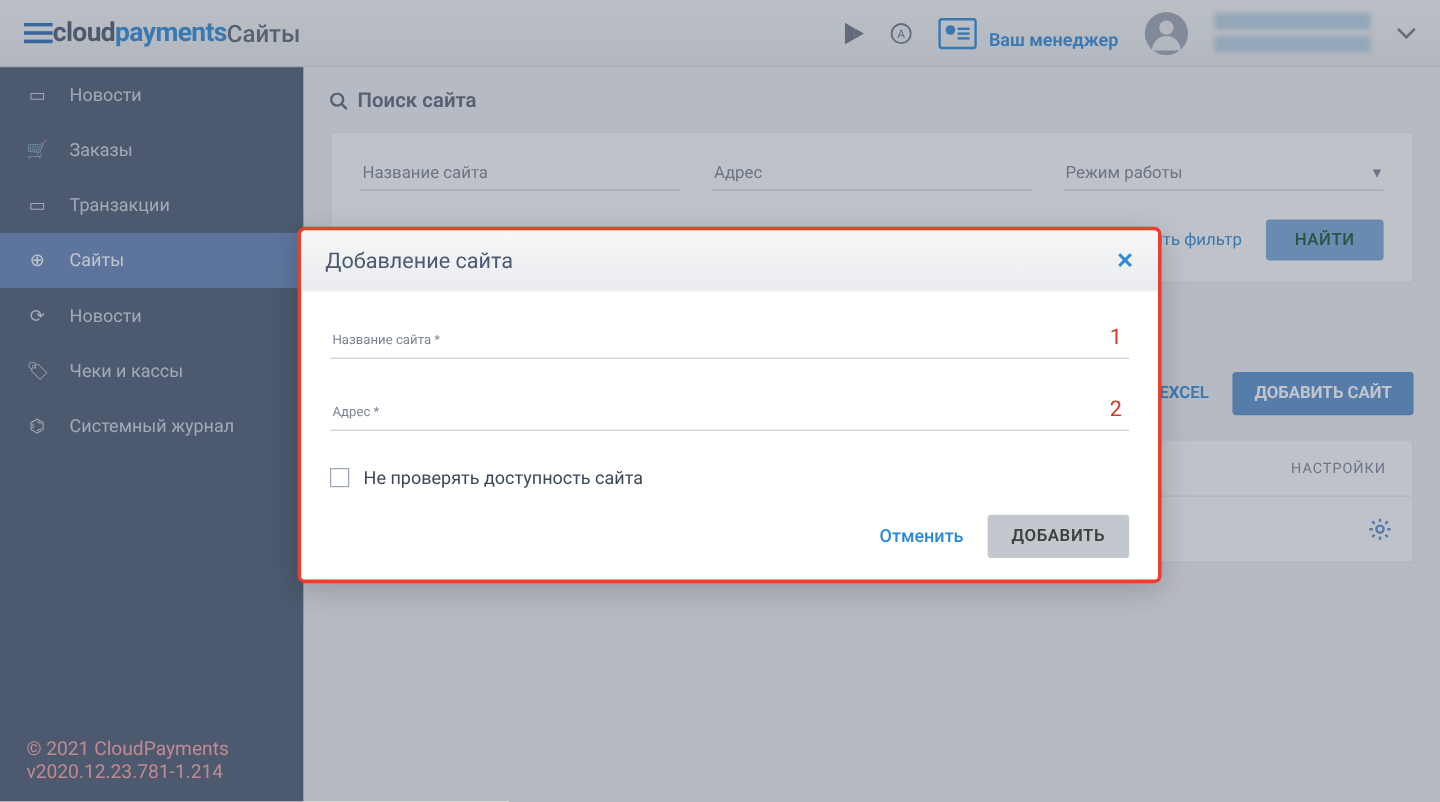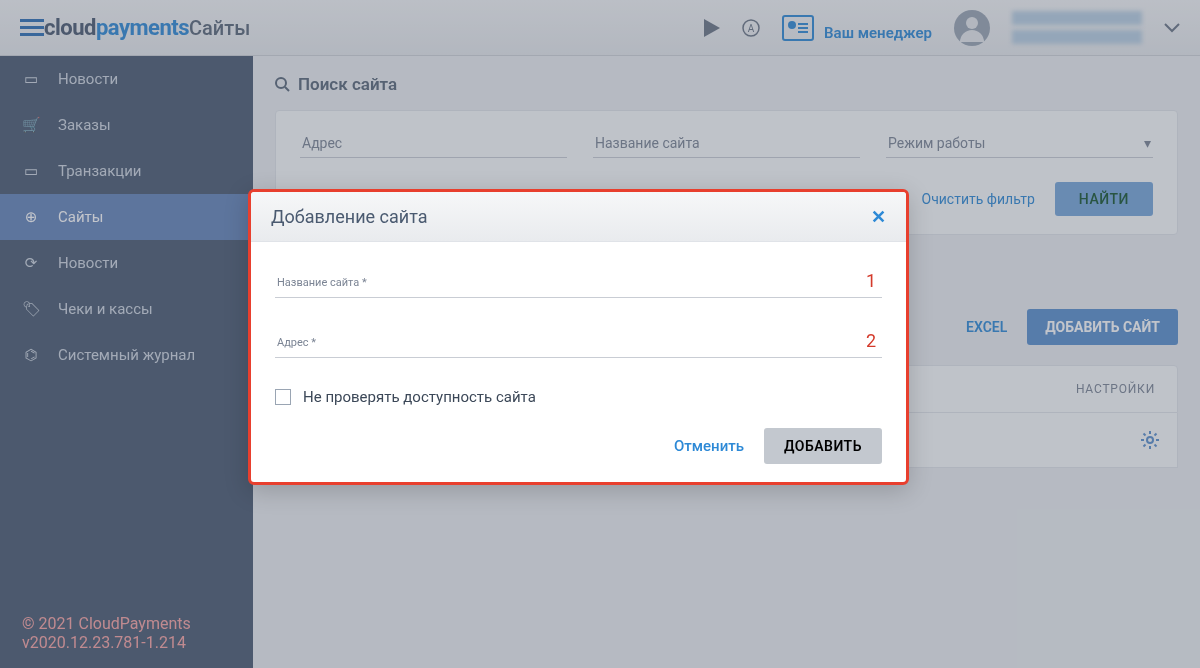--- a/index.html
+++ b/index.html
@@ -160,10 +160,10 @@
     <div class="search-panel">
       <div class="filters">
         <div class="filter">
+            <span>Название сайта</span>
+          </div>
+        <div class="filter">
             <span>Адрес</span>
-          </div>
-        <div class="filter">
-            <span>Название сайта</span>
           </div>
         <div class="filter">
             <span>Режим работы</span>

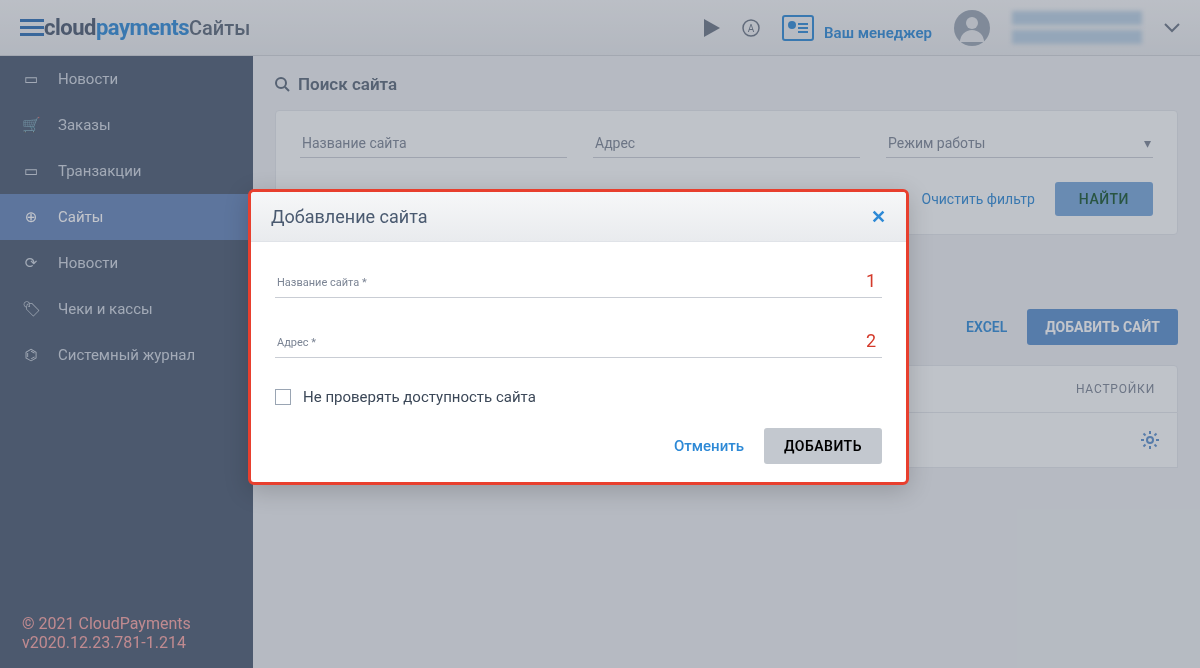--- a/index.html
+++ b/index.html
@@ -51,7 +51,7 @@
 
 .overlay { position:absolute; inset:0; background:rgba(80,90,105,0.35); }
 
-.modal { position:absolute; left:248px; top:189px; width:661px; background:#fff; border:3px solid #e83f2e; border-radius:6px; box-shadow:0 6px 24px rgba(0,0,0,0.18); }
+.modal { position:absolute; left:248px; top:189px; width:720px; background:#fff; border:3px solid #e83f2e; border-radius:6px; box-shadow:0 6px 24px rgba(0,0,0,0.18); }
 .modal-header { background:linear-gradient(#f6f7f8,#e9ebee); padding:14px 20px; display:flex; justify-content:space-between; align-items:center; border-bottom:1px solid #e0e3e8; border-radius:4px 4px 0 0; }
 .modal-title { color:#4a5a70; font-size:18px; }
 .modal-close { color:#2d89d6; font-size:18px; font-weight:700; cursor:pointer; }

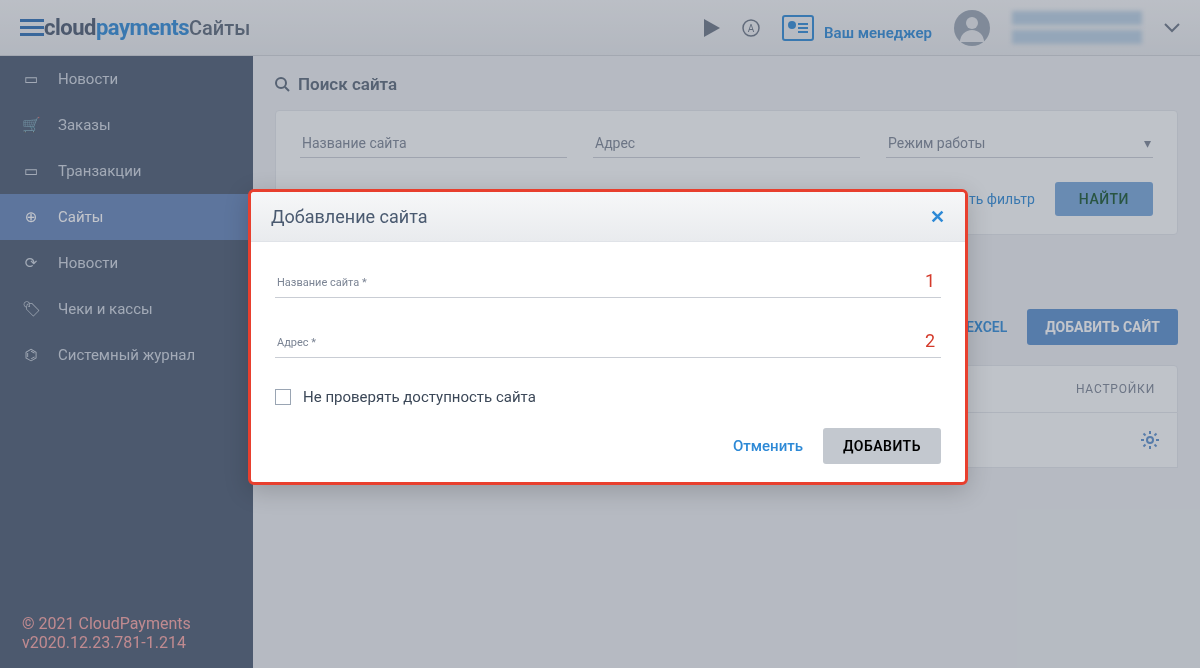--- a/index.html
+++ b/index.html
@@ -62,7 +62,7 @@
 .m-check { display:flex; align-items:center; gap:12px; color:#3c4858; font-size:15px; margin-top:6px; }
 .m-actions { display:flex; justify-content:flex-end; gap:20px; padding:14px 24px 18px; align-items:center; }
 .cancel-btn { color:#2d89d6; font-size:15px; font-weight:500; cursor:pointer; }
-.submit-btn { background:#c3c8cf; color:#000000; padding:10px 20px; border-radius:3px; font-size:14px; font-weight:600; letter-spacing:0.5px; }
+.submit-btn { background:#c3c8cf; color:#404040; padding:10px 20px; border-radius:3px; font-size:14px; font-weight:600; letter-spacing:0.5px; }
 
 svg { display:block; }
 </style>

